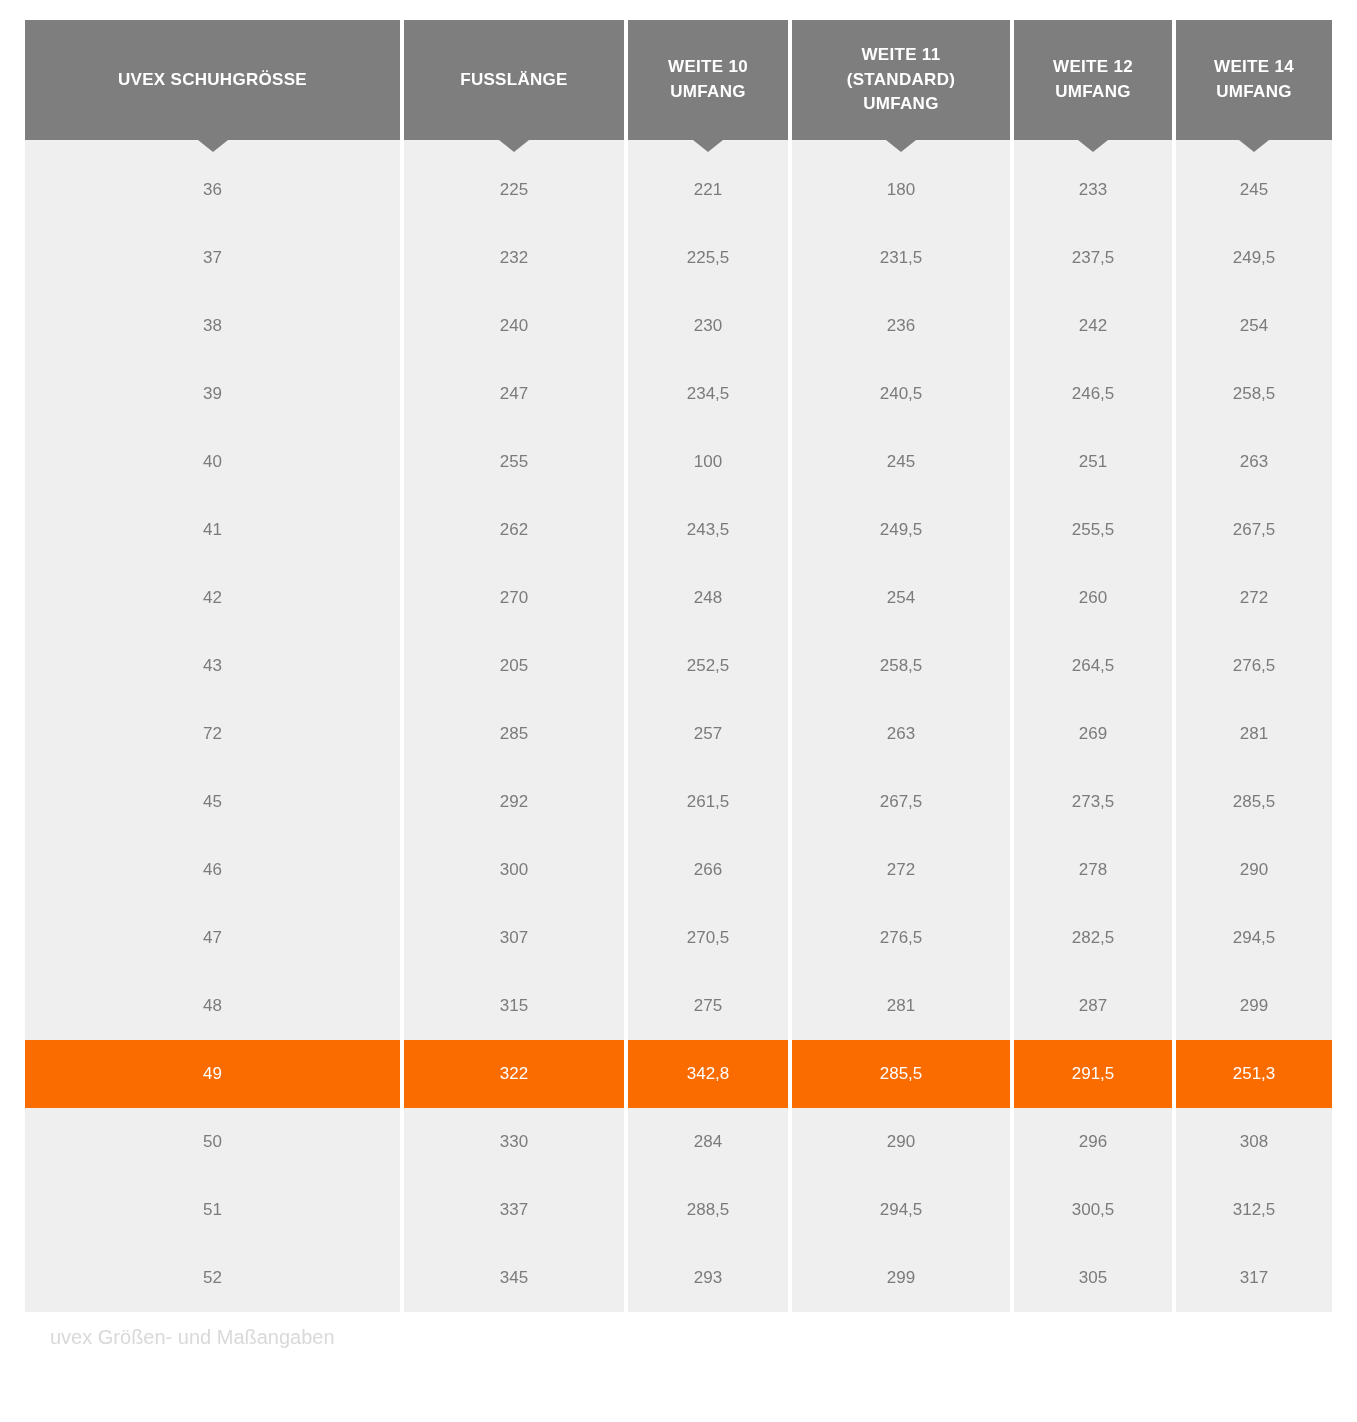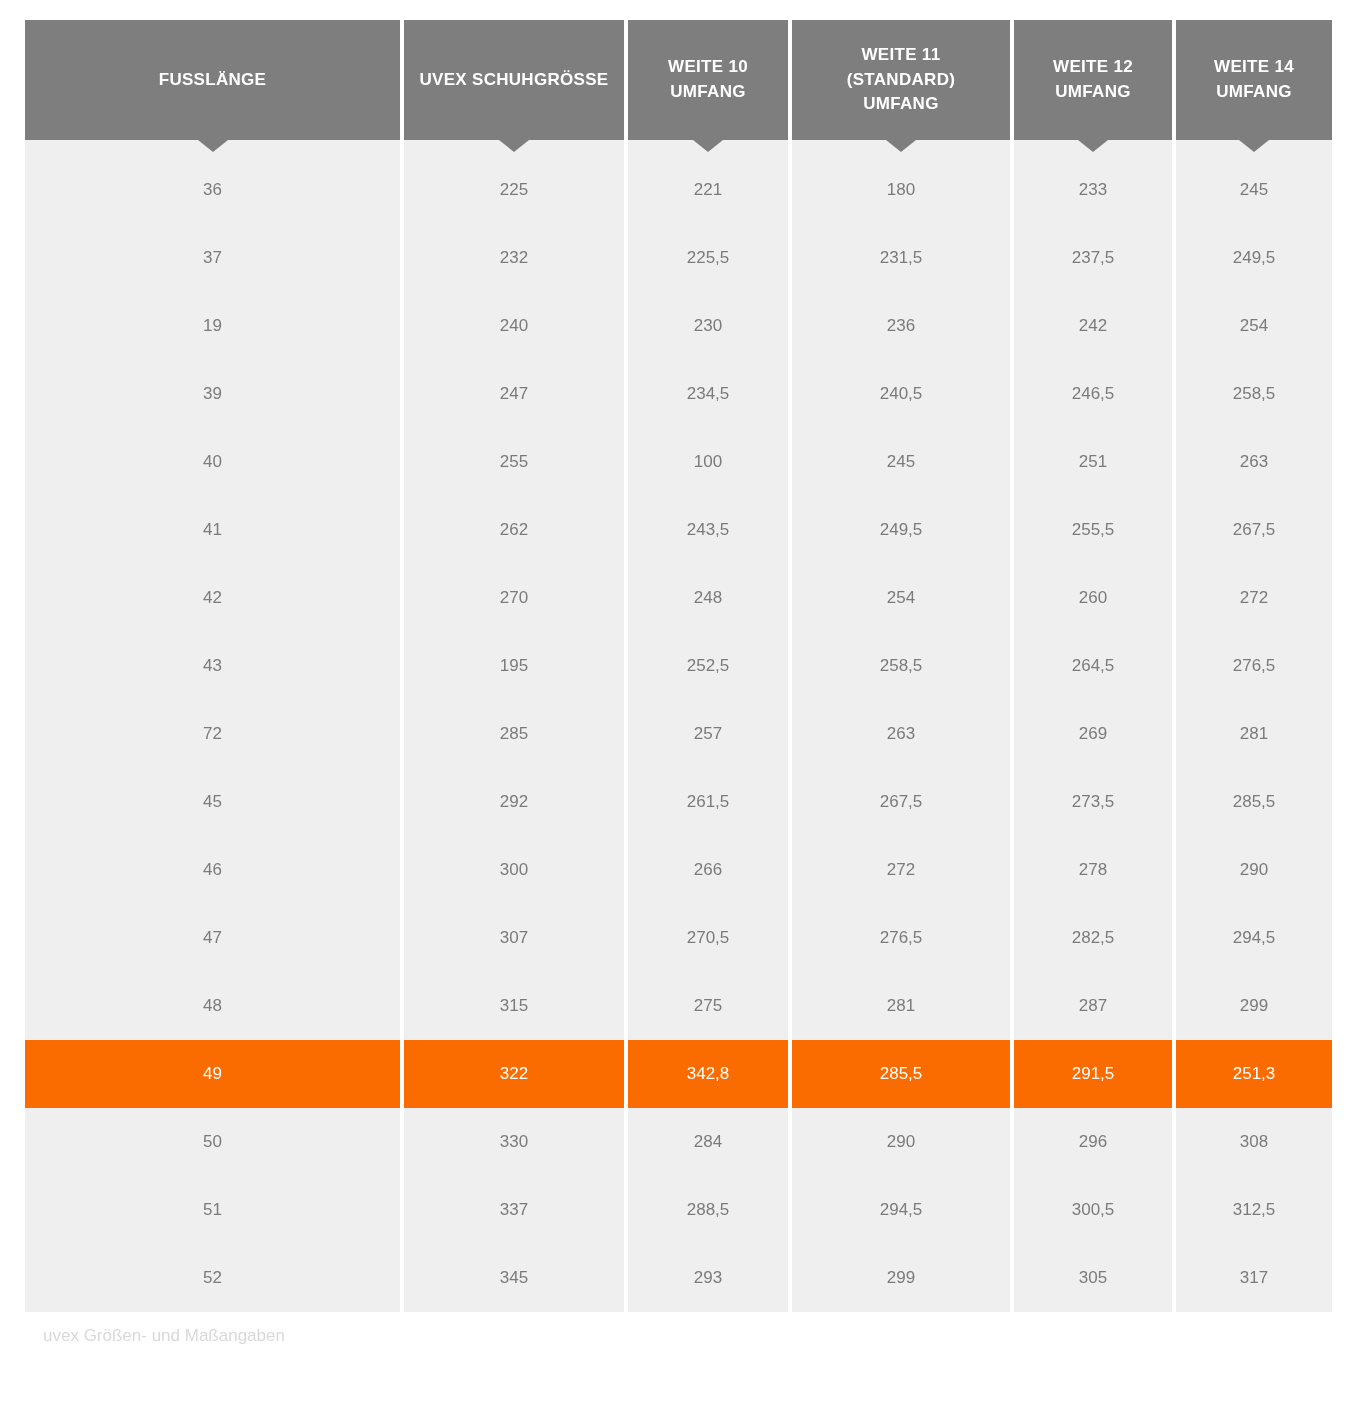--- a/index.html
+++ b/index.html
@@ -75,11 +75,11 @@
 <div class="page">
   <div class="size-grid">
     <div class="hcell">
-      <span>FUSSLÄNGE</span>
+      <span>UVEX SCHUHGRÖSSE</span>
       <span class="tri"></span>
     </div>
     <div class="hcell">
-      <span>UVEX SCHUHGRÖSSE</span>
+      <span>FUSSLÄNGE</span>
       <span class="tri"></span>
     </div>
     <div class="hcell">

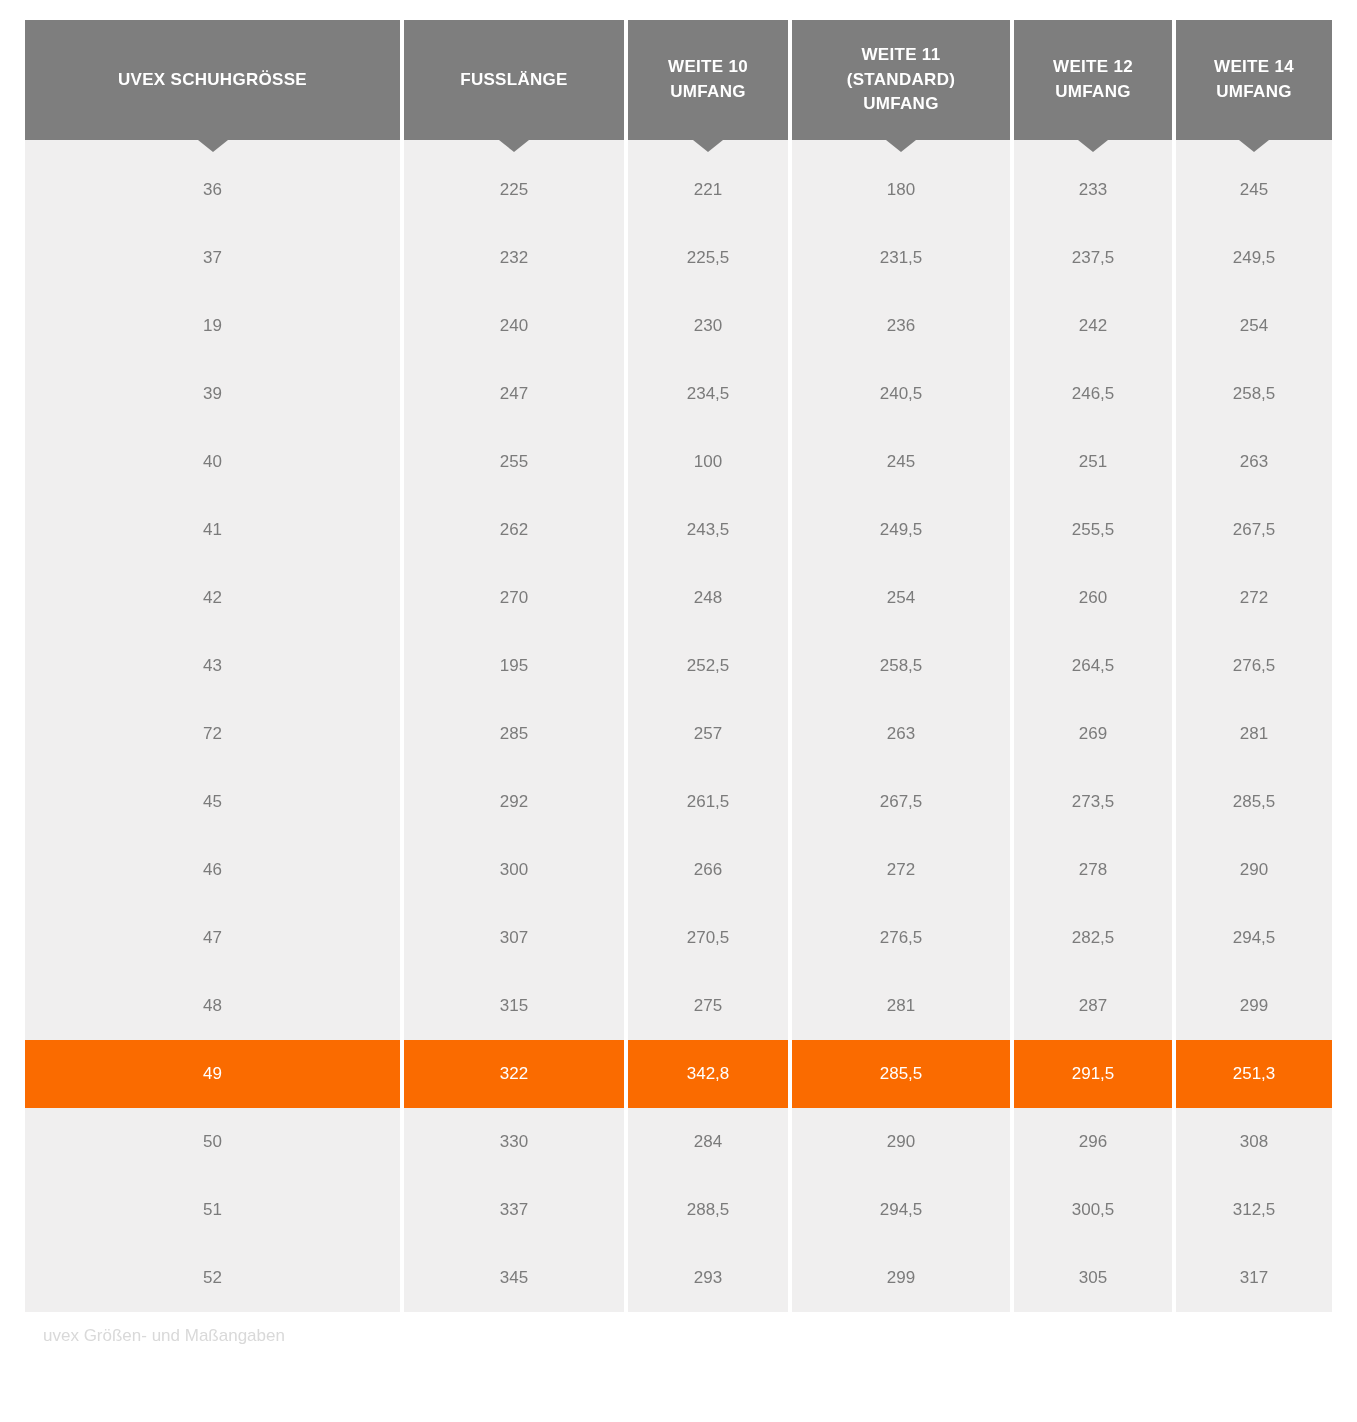--- a/index.html
+++ b/index.html
@@ -107,7 +107,7 @@
   <div class="trow"><div class="cell">35</div><div class="cell">217</div><div class="cell">216,5</div><div class="cell">222,5</div><div class="cell">228,5</div><div class="cell">240,5</div></div>
       <div class="trow"><div class="cell">36</div><div class="cell">225</div><div class="cell">221</div><div class="cell">180</div><div class="cell">233</div><div class="cell">245</div></div>
       <div class="trow"><div class="cell">37</div><div class="cell">232</div><div class="cell">225,5</div><div class="cell">231,5</div><div class="cell">237,5</div><div class="cell">249,5</div></div>
-      <div class="trow"><div class="cell">19</div><div class="cell">240</div><div class="cell">230</div><div class="cell">236</div><div class="cell">242</div><div class="cell">254</div></div>
+      <div class="trow"><div class="cell">38</div><div class="cell">240</div><div class="cell">230</div><div class="cell">236</div><div class="cell">242</div><div class="cell">254</div></div>
       <div class="trow"><div class="cell">39</div><div class="cell">247</div><div class="cell">234,5</div><div class="cell">240,5</div><div class="cell">246,5</div><div class="cell">258,5</div></div>
       <div class="trow"><div class="cell">40</div><div class="cell">255</div><div class="cell">100</div><div class="cell">245</div><div class="cell">251</div><div class="cell">263</div></div>
       <div class="trow"><div class="cell">41</div><div class="cell">262</div><div class="cell">243,5</div><div class="cell">249,5</div><div class="cell">255,5</div><div class="cell">267,5</div></div>

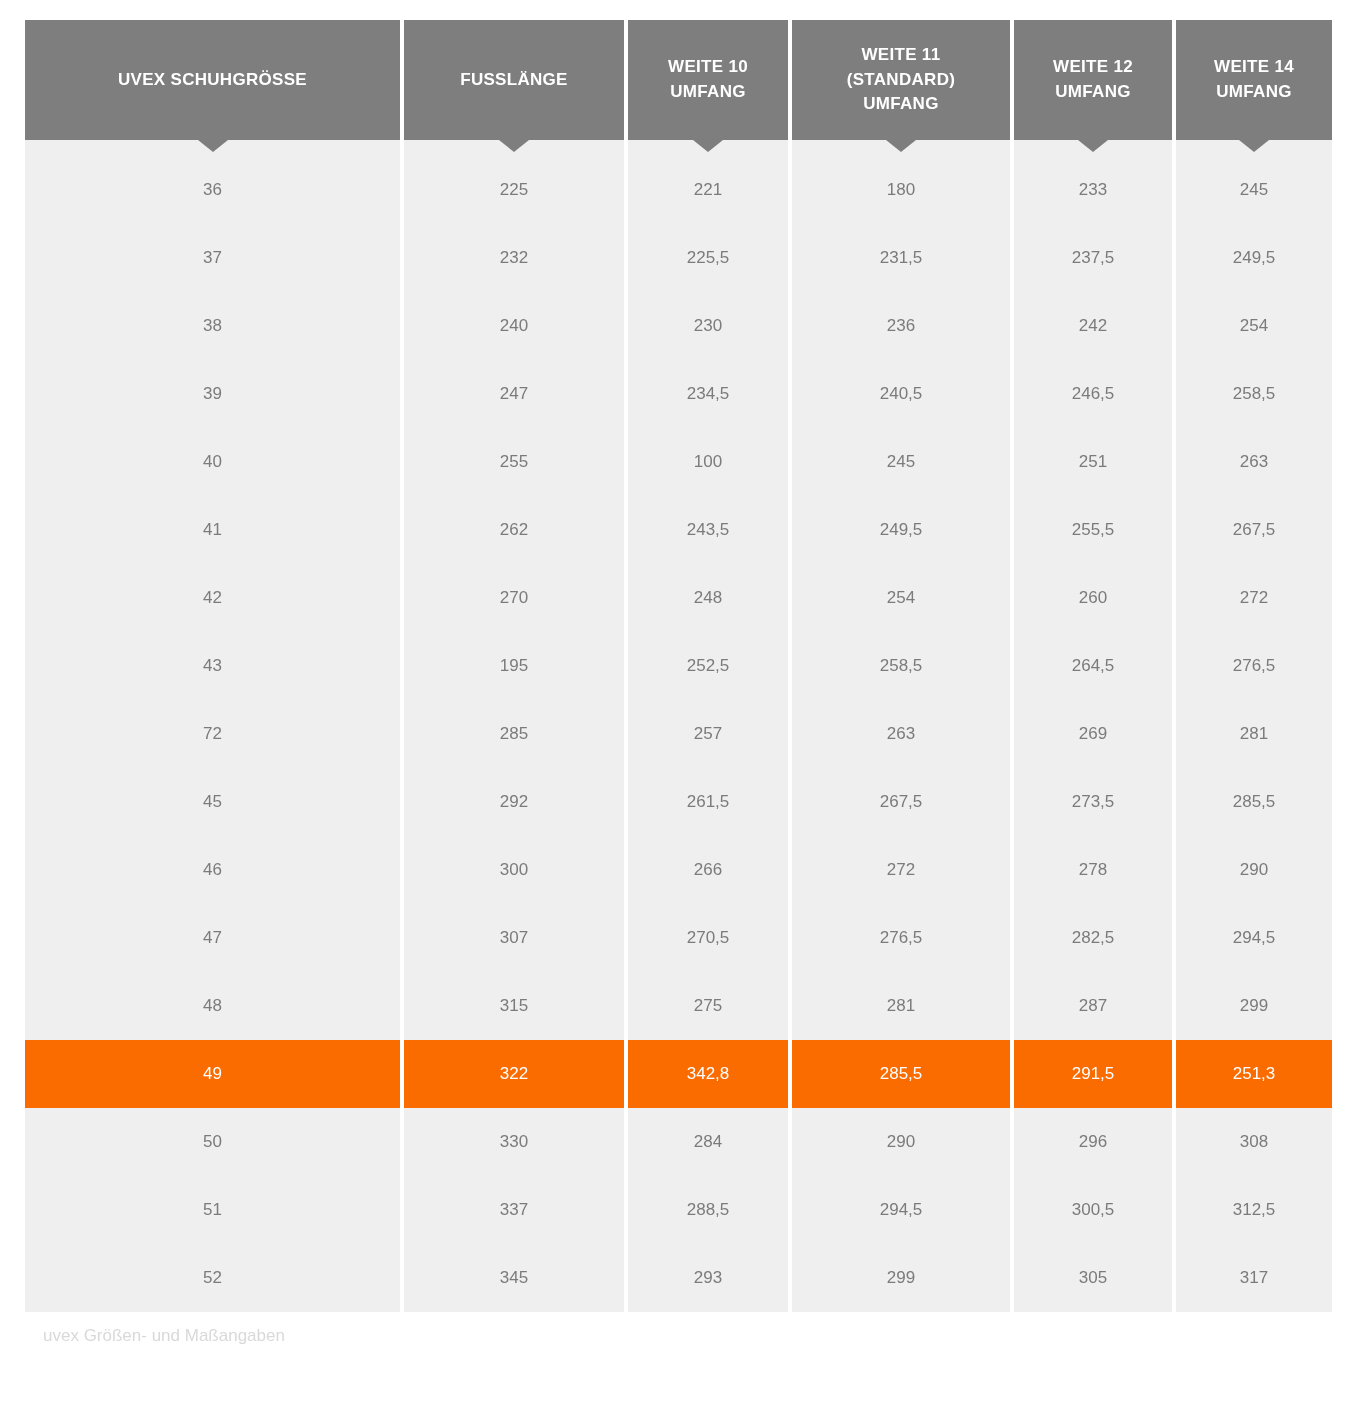--- a/index.html
+++ b/index.html
@@ -112,7 +112,7 @@
       <div class="trow"><div class="cell">40</div><div class="cell">255</div><div class="cell">100</div><div class="cell">245</div><div class="cell">251</div><div class="cell">263</div></div>
       <div class="trow"><div class="cell">41</div><div class="cell">262</div><div class="cell">243,5</div><div class="cell">249,5</div><div class="cell">255,5</div><div class="cell">267,5</div></div>
       <div class="trow"><div class="cell">42</div><div class="cell">270</div><div class="cell">248</div><div class="cell">254</div><div class="cell">260</div><div class="cell">272</div></div>
-      <div class="trow"><div class="cell">43</div><div class="cell">195</div><div class="cell">252,5</div><div class="cell">258,5</div><div class="cell">264,5</div><div class="cell">276,5</div></div>
+      <div class="trow"><div class="cell">43</div><div class="cell">205</div><div class="cell">252,5</div><div class="cell">258,5</div><div class="cell">264,5</div><div class="cell">276,5</div></div>
       <div class="trow"><div class="cell">72</div><div class="cell">285</div><div class="cell">257</div><div class="cell">263</div><div class="cell">269</div><div class="cell">281</div></div>
       <div class="trow"><div class="cell">45</div><div class="cell">292</div><div class="cell">261,5</div><div class="cell">267,5</div><div class="cell">273,5</div><div class="cell">285,5</div></div>
       <div class="trow"><div class="cell">46</div><div class="cell">300</div><div class="cell">266</div><div class="cell">272</div><div class="cell">278</div><div class="cell">290</div></div>

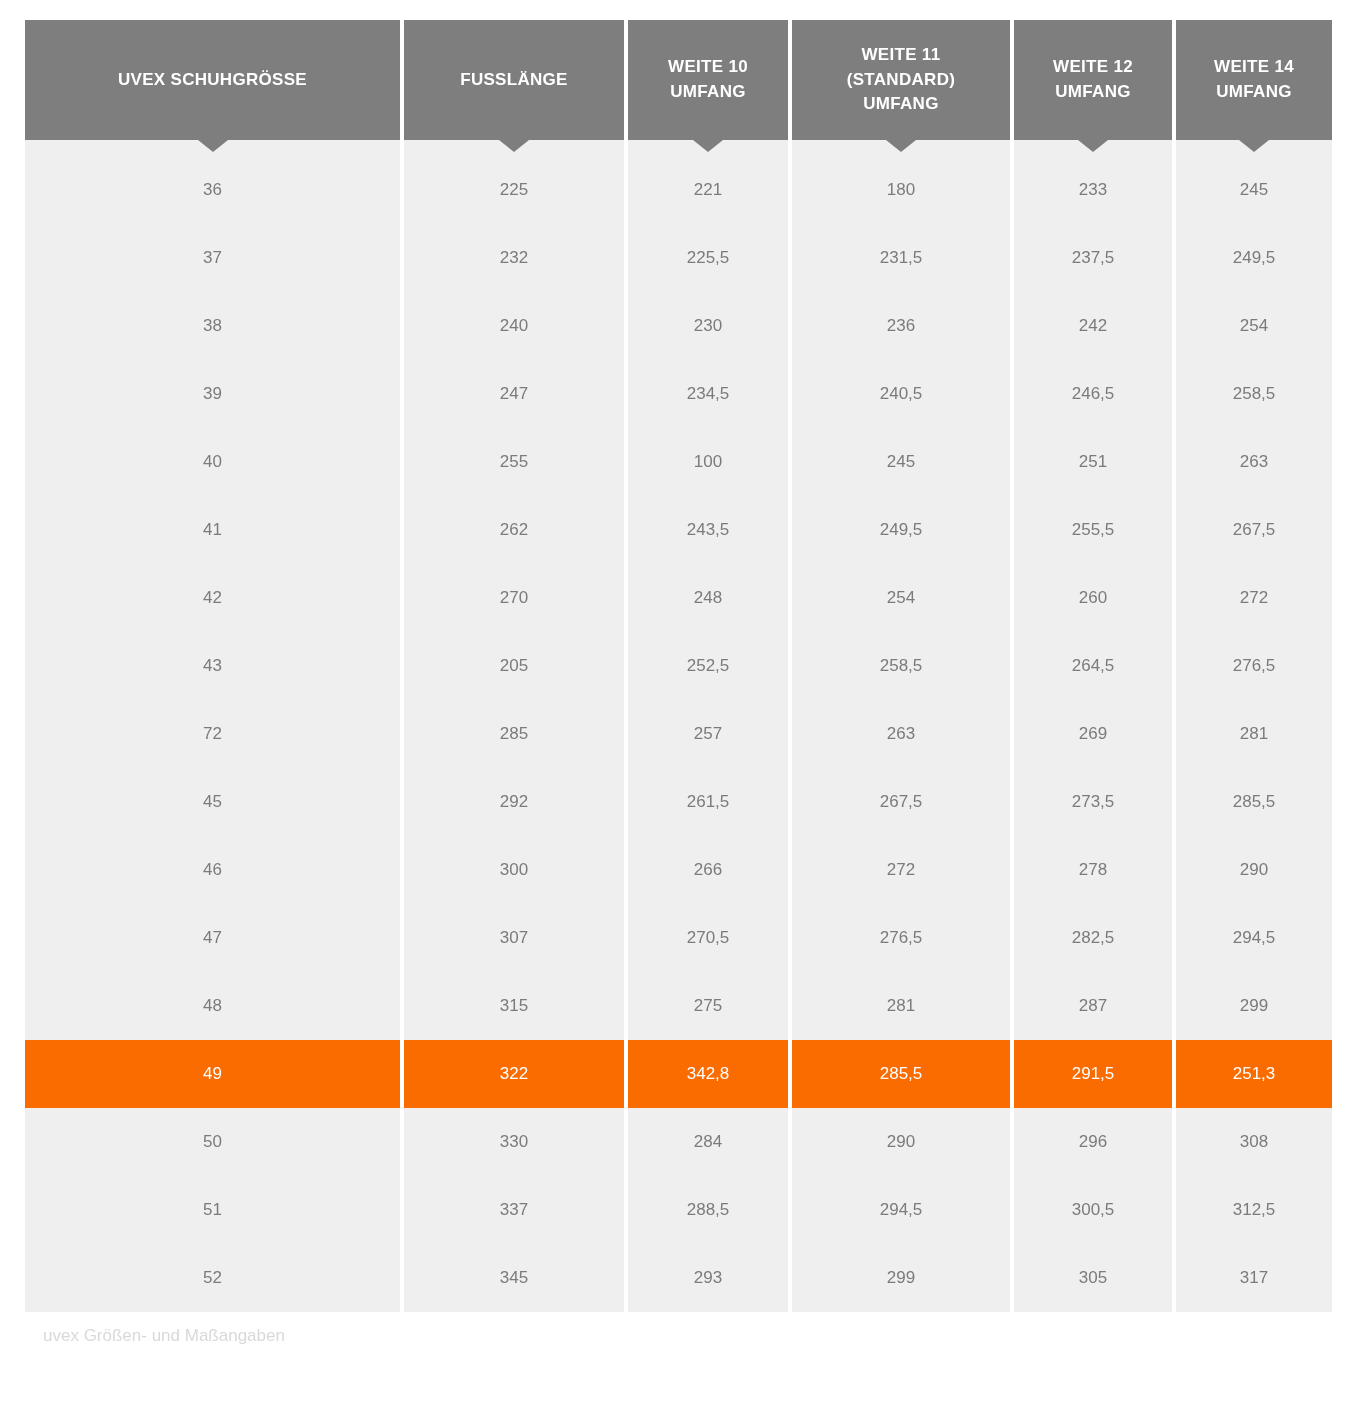--- a/index.html
+++ b/index.html
@@ -64,8 +64,8 @@
     color:var(--highlight-text);
   }
   .caption{
-    margin:14px 0 0 18px;
-    font-size:17px;
+    margin:14px 0 0 25px;
+    font-size:20px;
     color:var(--footer-text);
   }
 </style>

